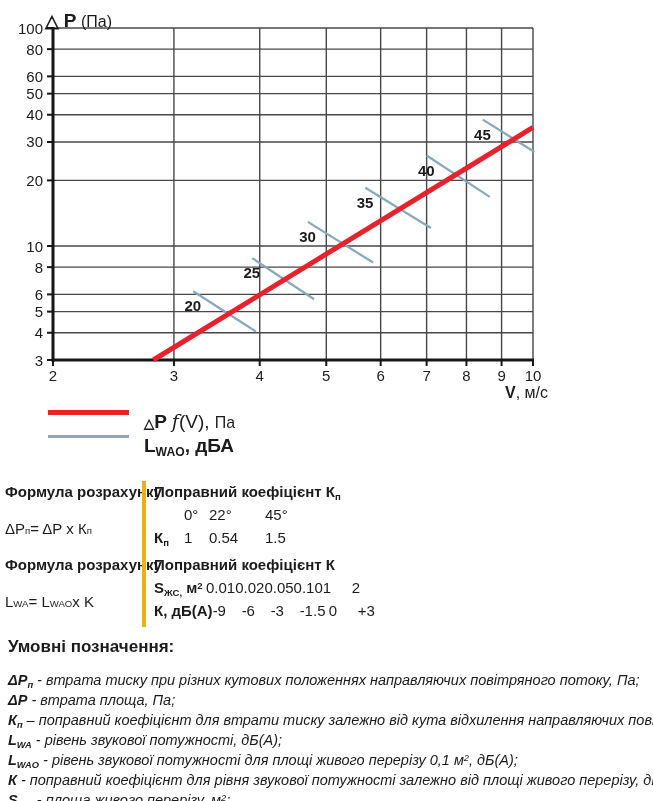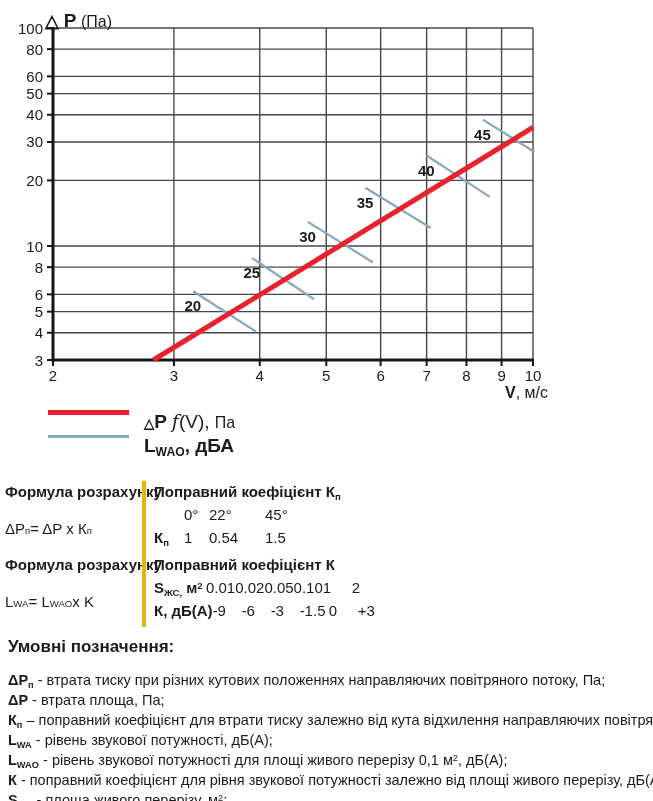--- a/index.html
+++ b/index.html
@@ -47,7 +47,7 @@
   
   .defs { margin:10px 0 0 8px; }
   .defs-heading { font-weight:700; font-size:17px; margin-bottom:13px; }
-  .def-line { font-size:14.5px; line-height:20px; white-space:nowrap; }
+  .def-line { font-size:14.5px; line-height:20px; white-space:nowrap;font-style:italic; }
 </style>
 </head>
 <body>

